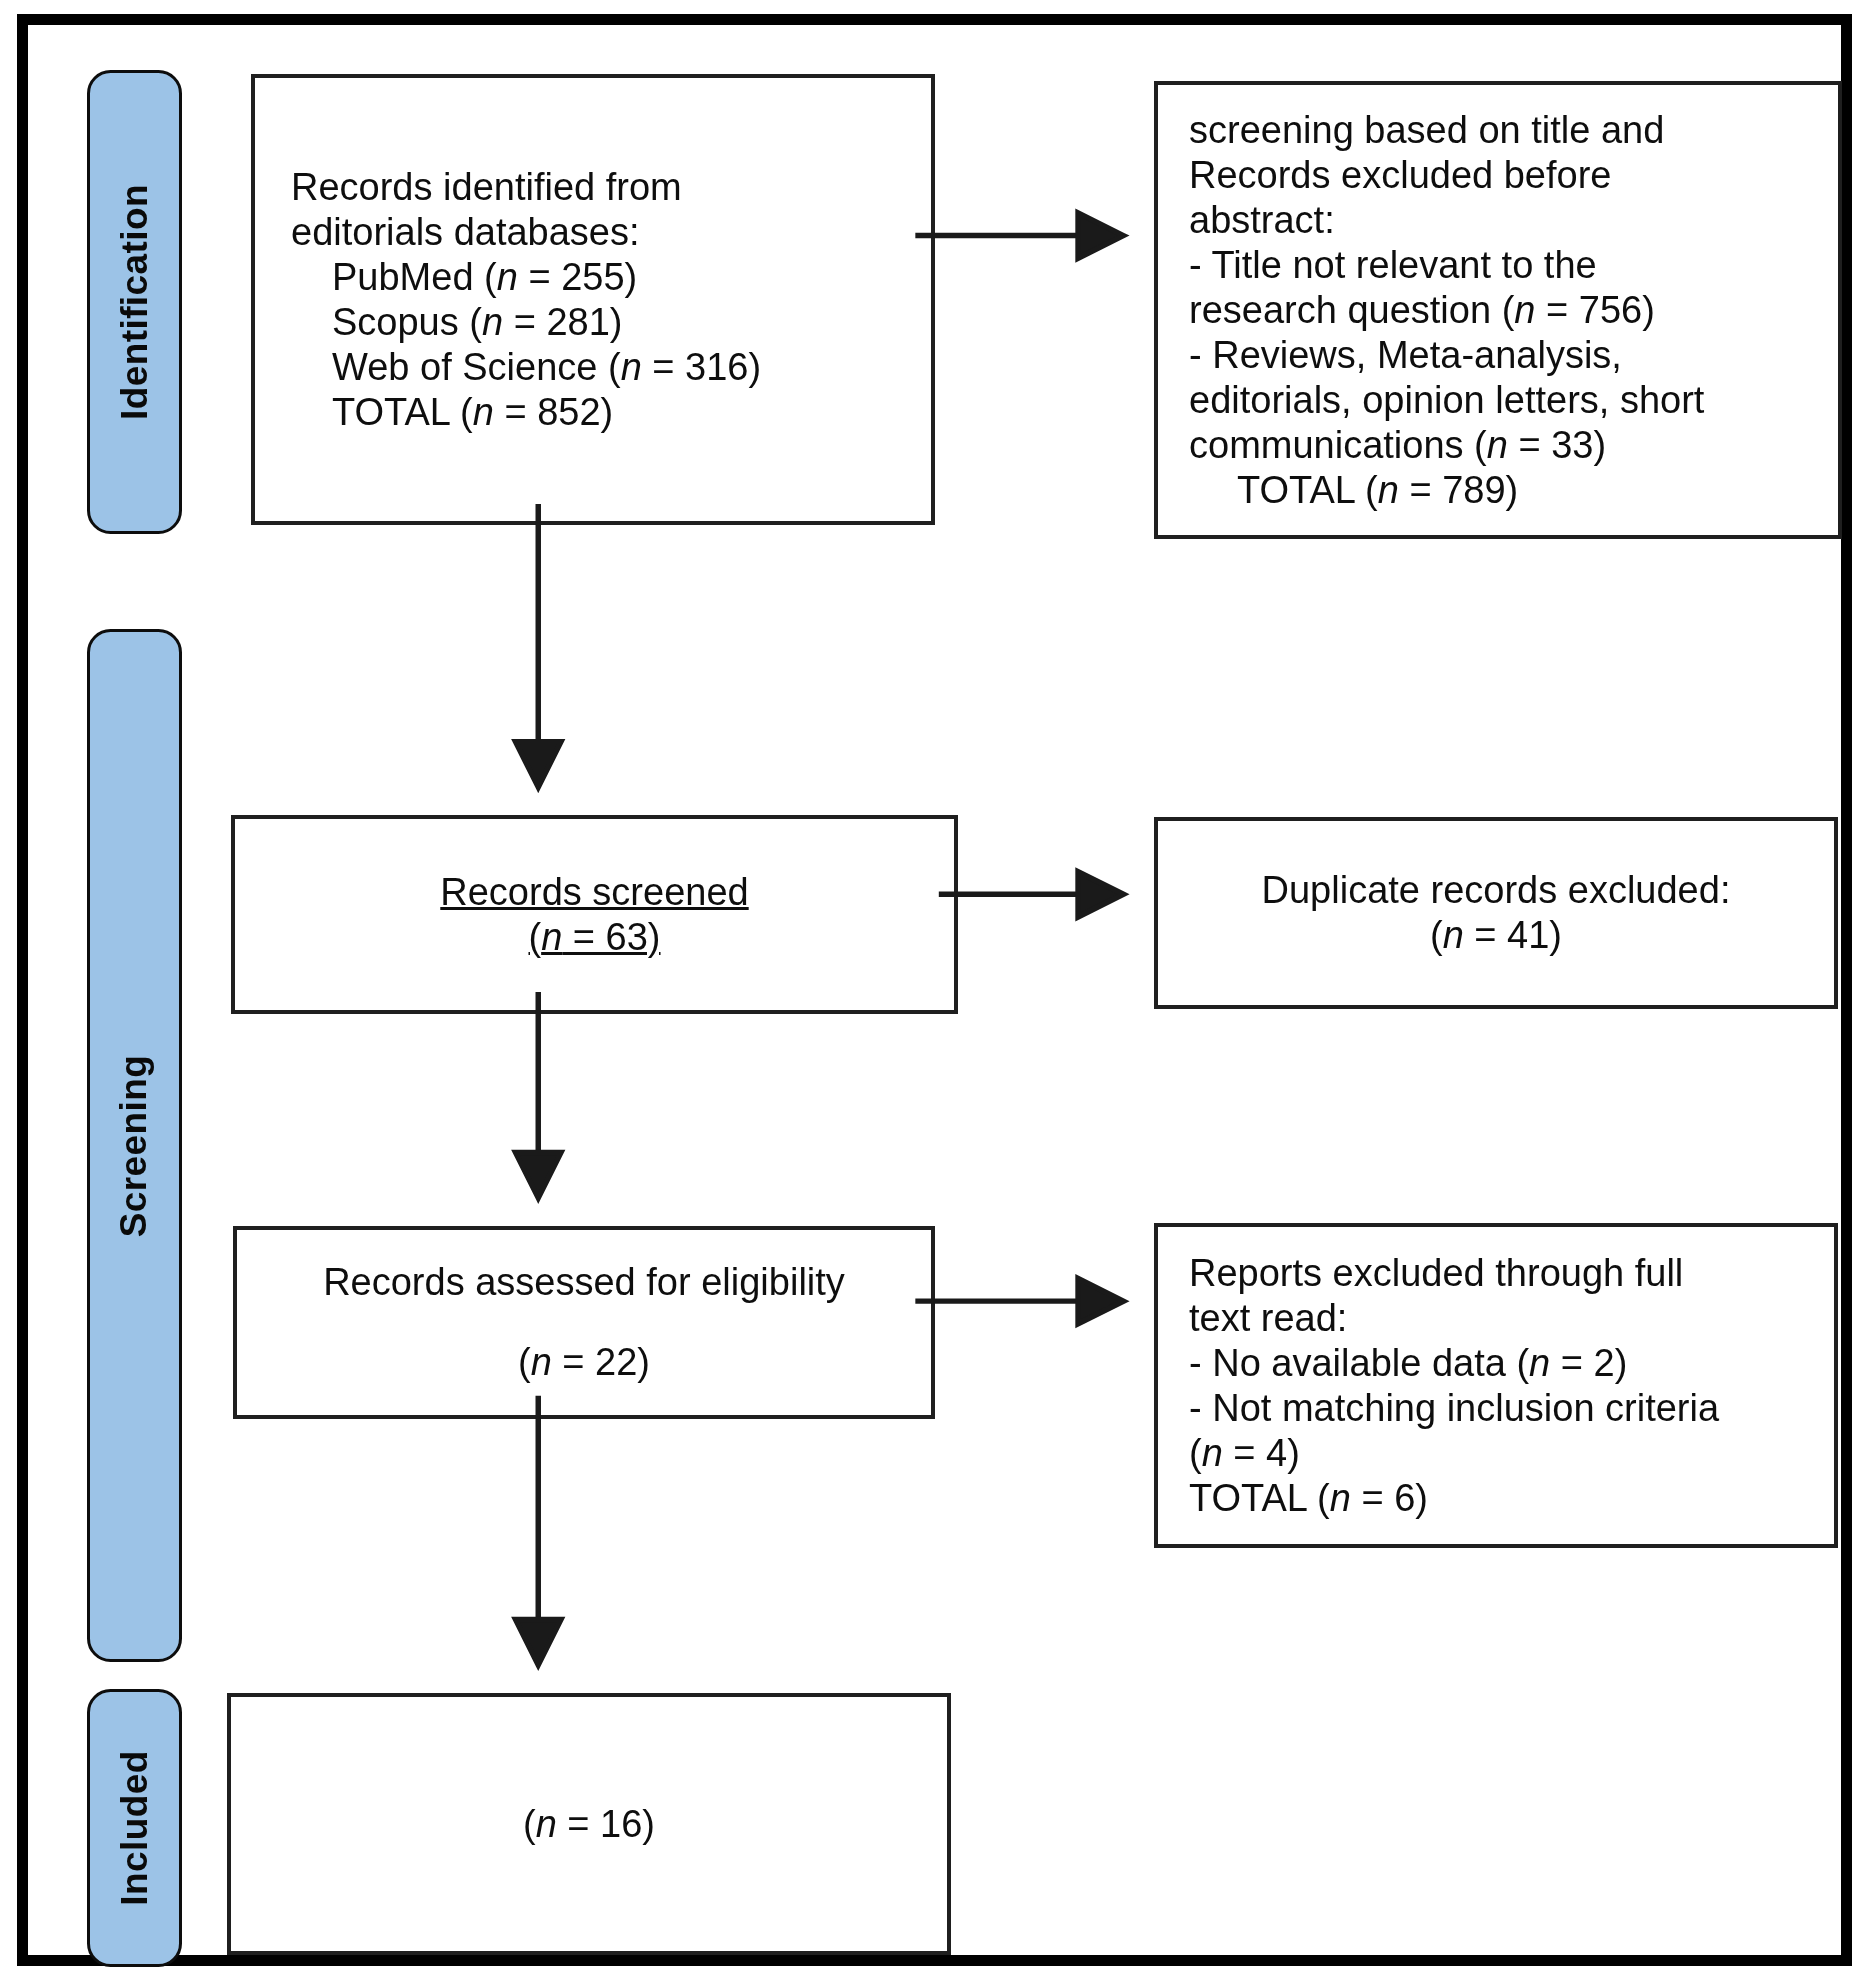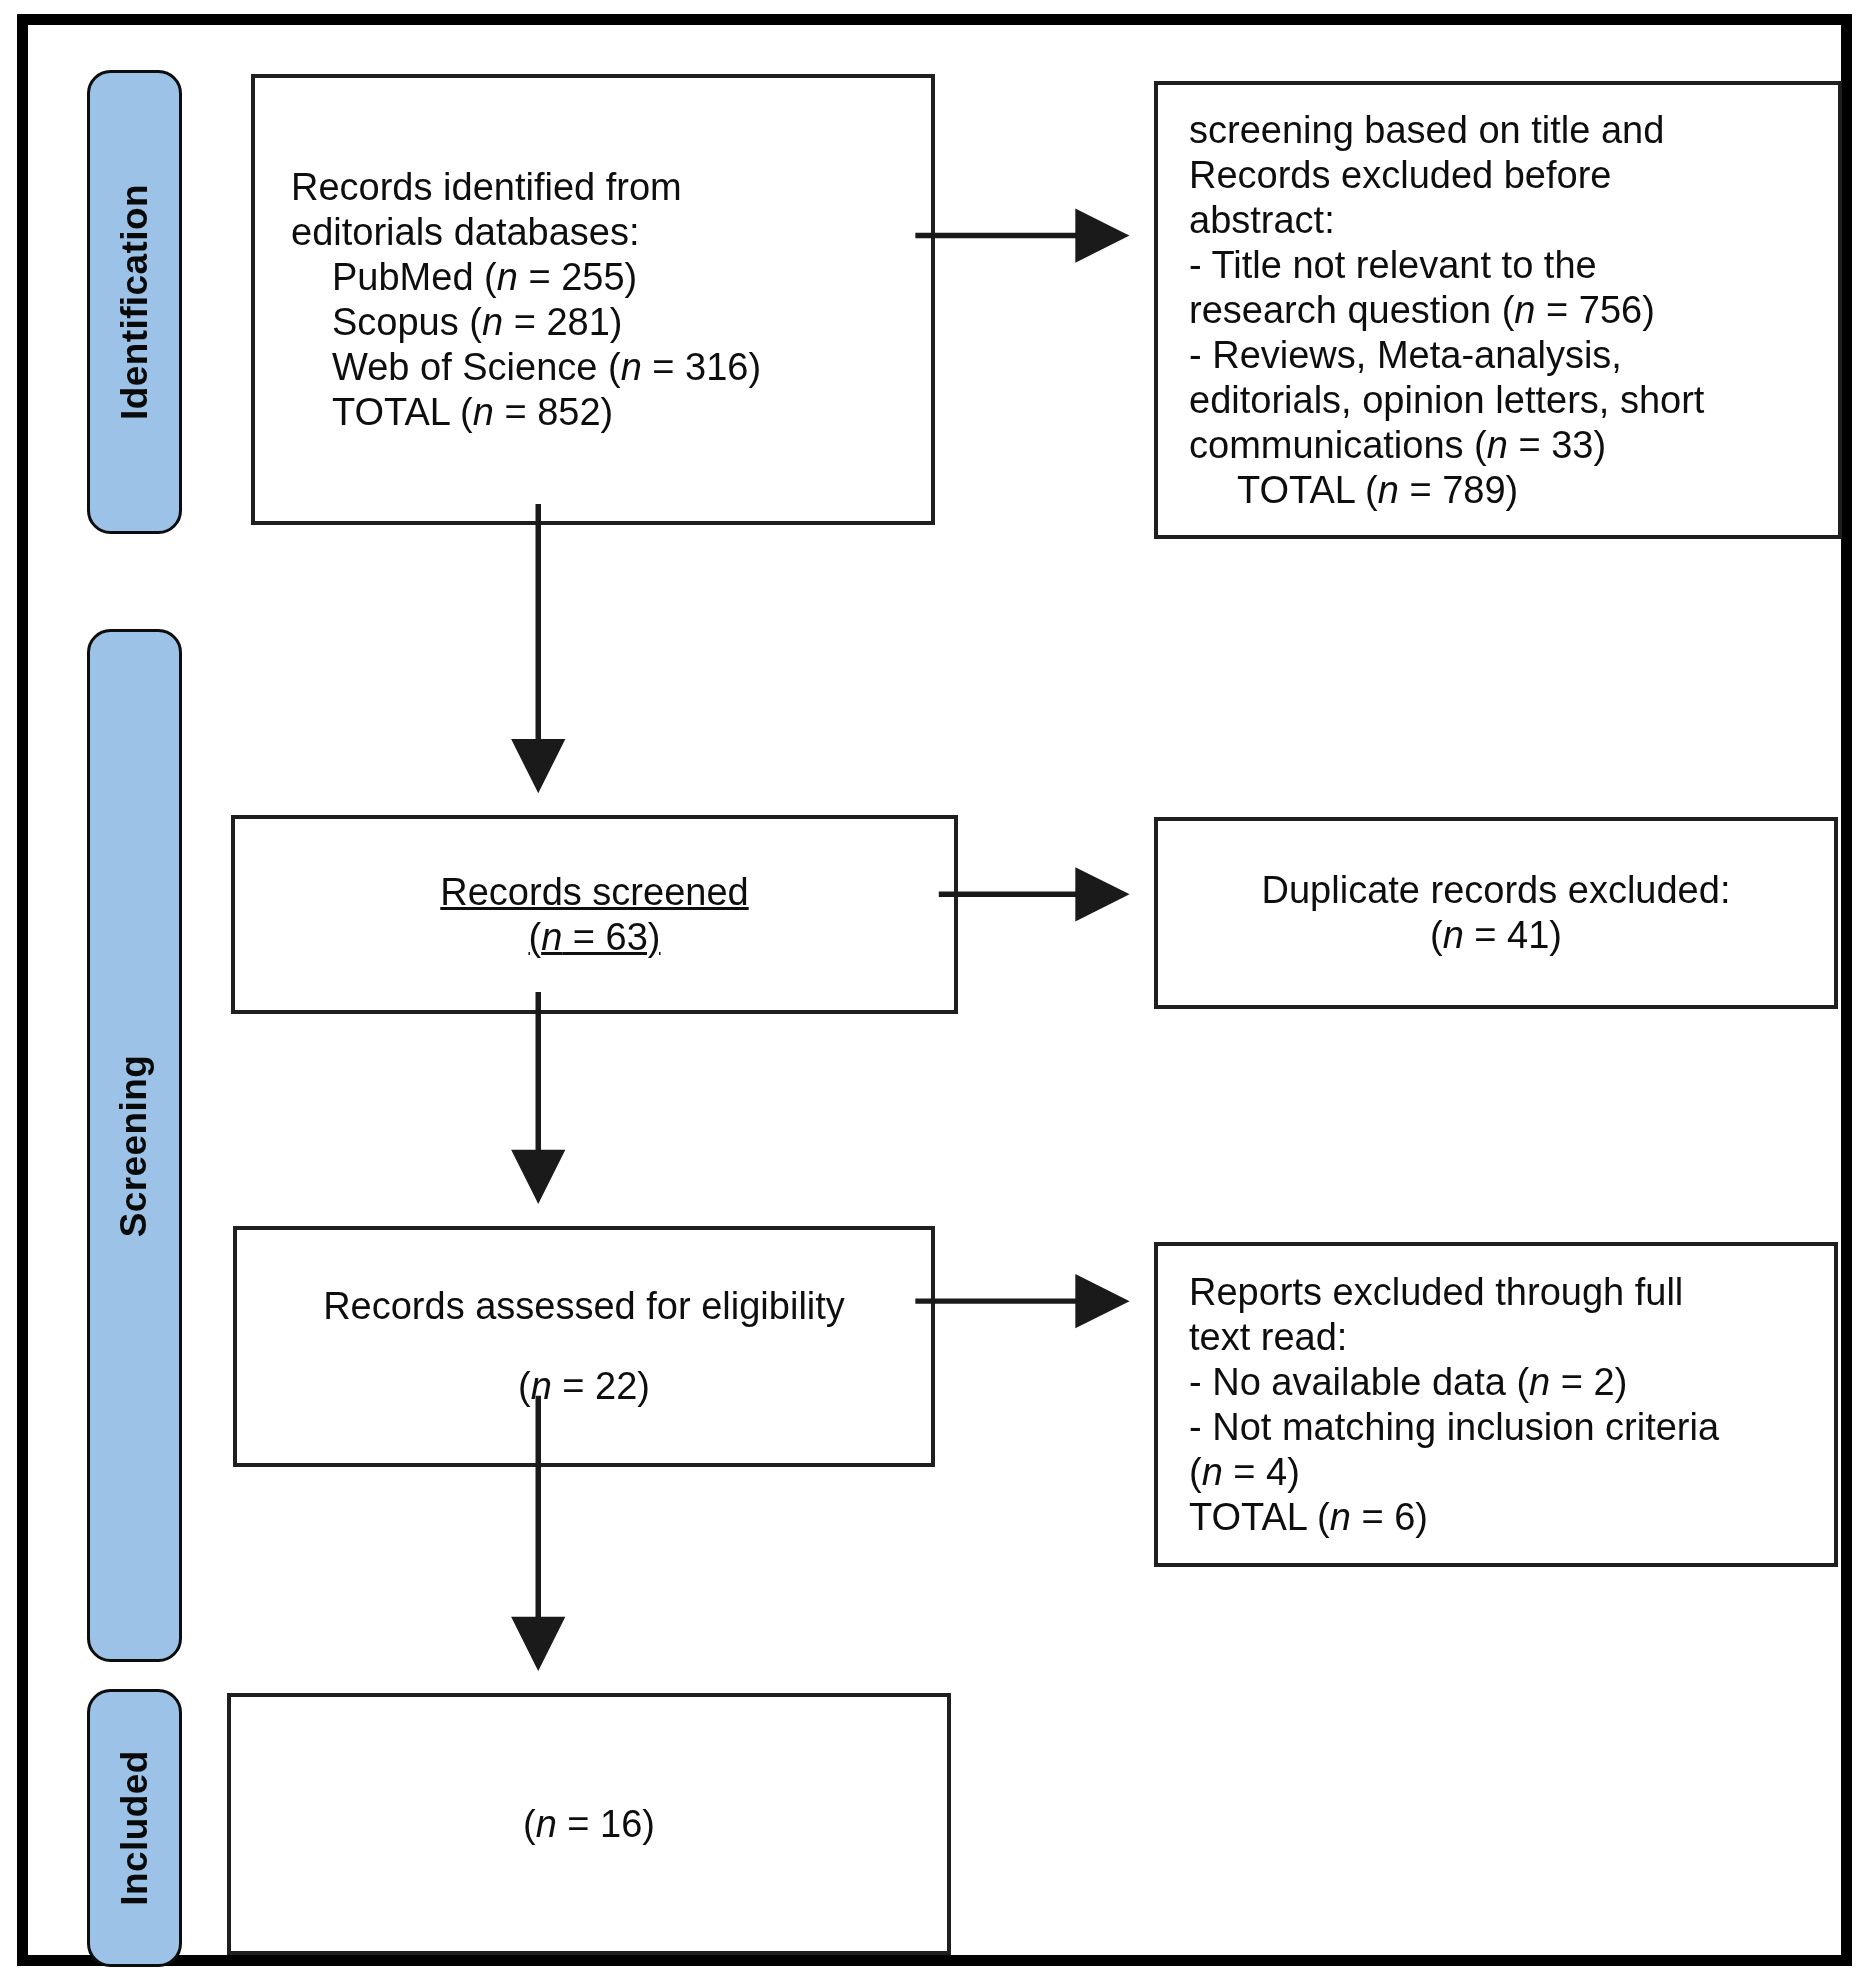--- a/index.html
+++ b/index.html
@@ -42,7 +42,7 @@
   .box-excluded-screening{left:1126px;top:56px;width:688px;height:458px;padding-left:31px;}
   .box-screened{left:203px;top:790px;width:727px;height:199px;text-decoration:underline;}
   .box-duplicates{left:1126px;top:792px;width:684px;height:192px;}
-  .box-eligibility{left:205px;top:1201px;width:702px;height:241px;gap:35px;}
+  .box-eligibility{left:205px;top:1201px;width:702px;height:193px;gap:35px;}
   .box-fulltext{left:1126px;top:1198px;width:684px;height:325px;padding-left:31px;margin-top:19px;}
   .box-included{left:199px;top:1668px;width:724px;height:262px;}
 

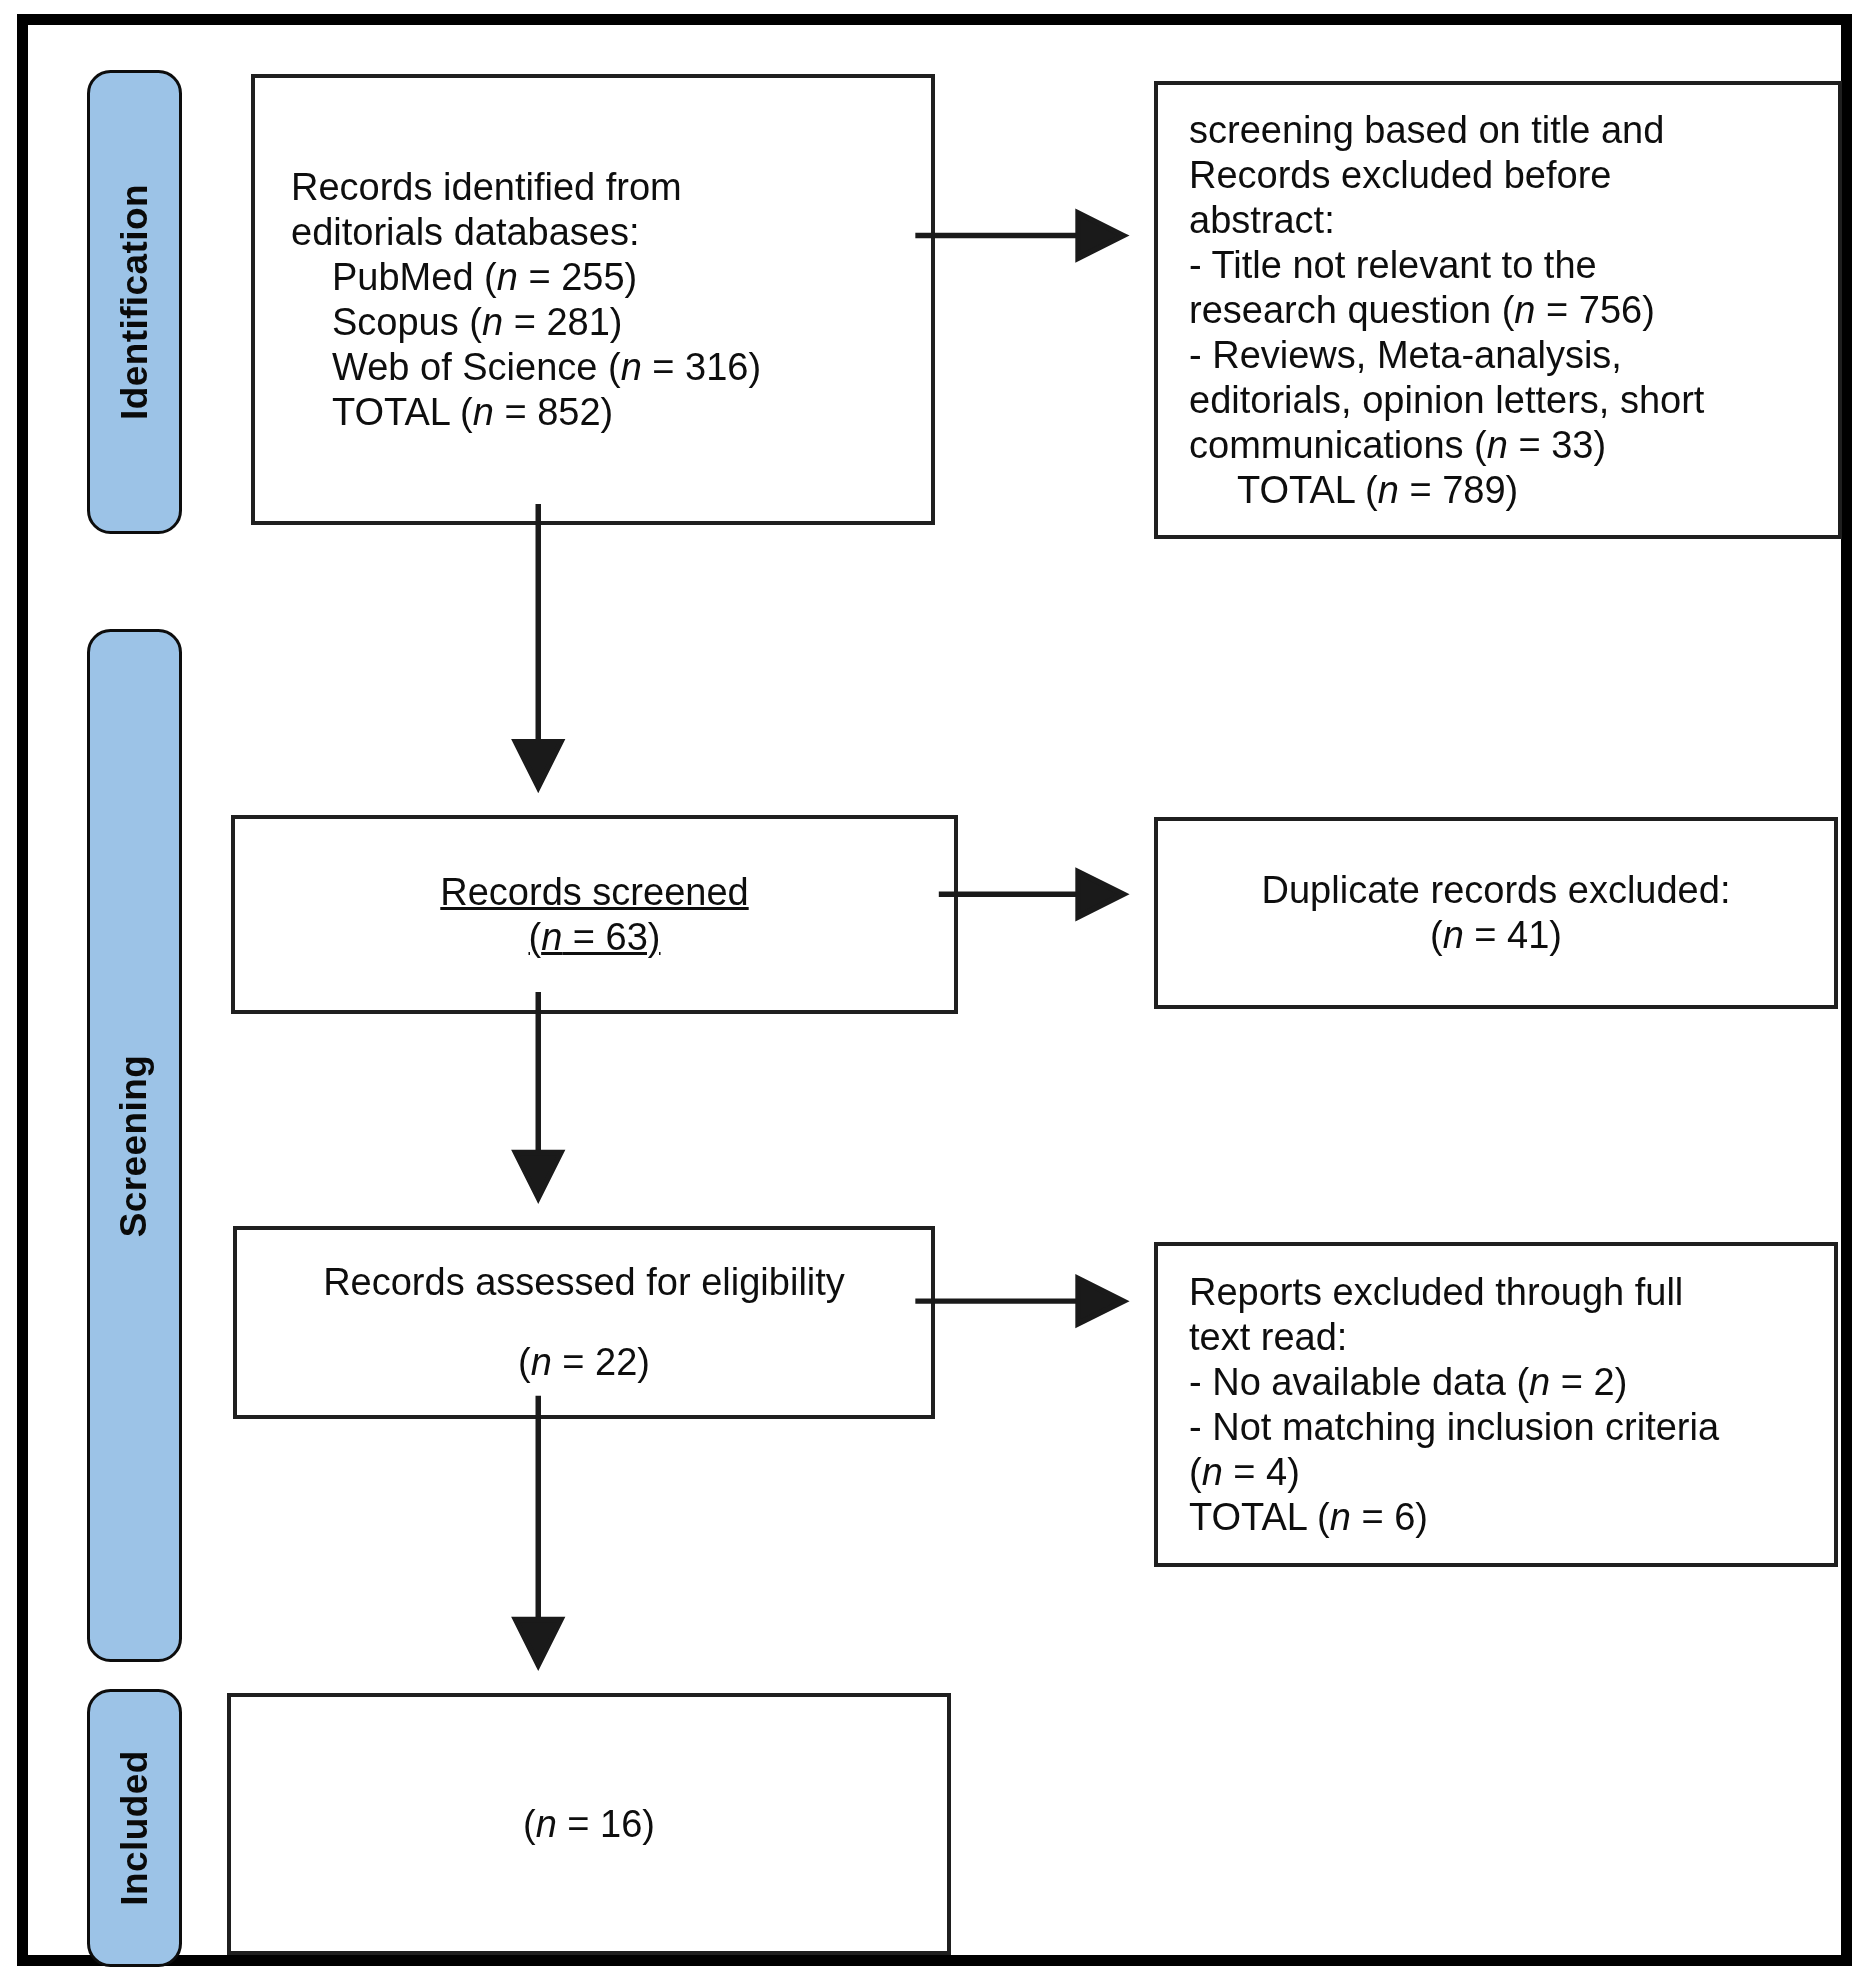--- a/index.html
+++ b/index.html
@@ -43,7 +43,7 @@
   .box-screened{left:203px;top:790px;width:727px;height:199px;text-decoration:underline;}
   .box-duplicates{left:1126px;top:792px;width:684px;height:192px;}
   .box-eligibility{left:205px;top:1201px;width:702px;height:193px;gap:35px;}
-  .box-fulltext{left:1126px;top:1198px;width:684px;height:325px;padding-left:31px;margin-top:19px;}
+  .box-fulltext{left:1126px;top:1198px;width:684px;height:325px;padding-left:31px;}
   .box-included{left:199px;top:1668px;width:724px;height:262px;}
 
   .arrows{position:absolute;left:0;top:0;width:1869px;height:1985px;pointer-events:none;}

